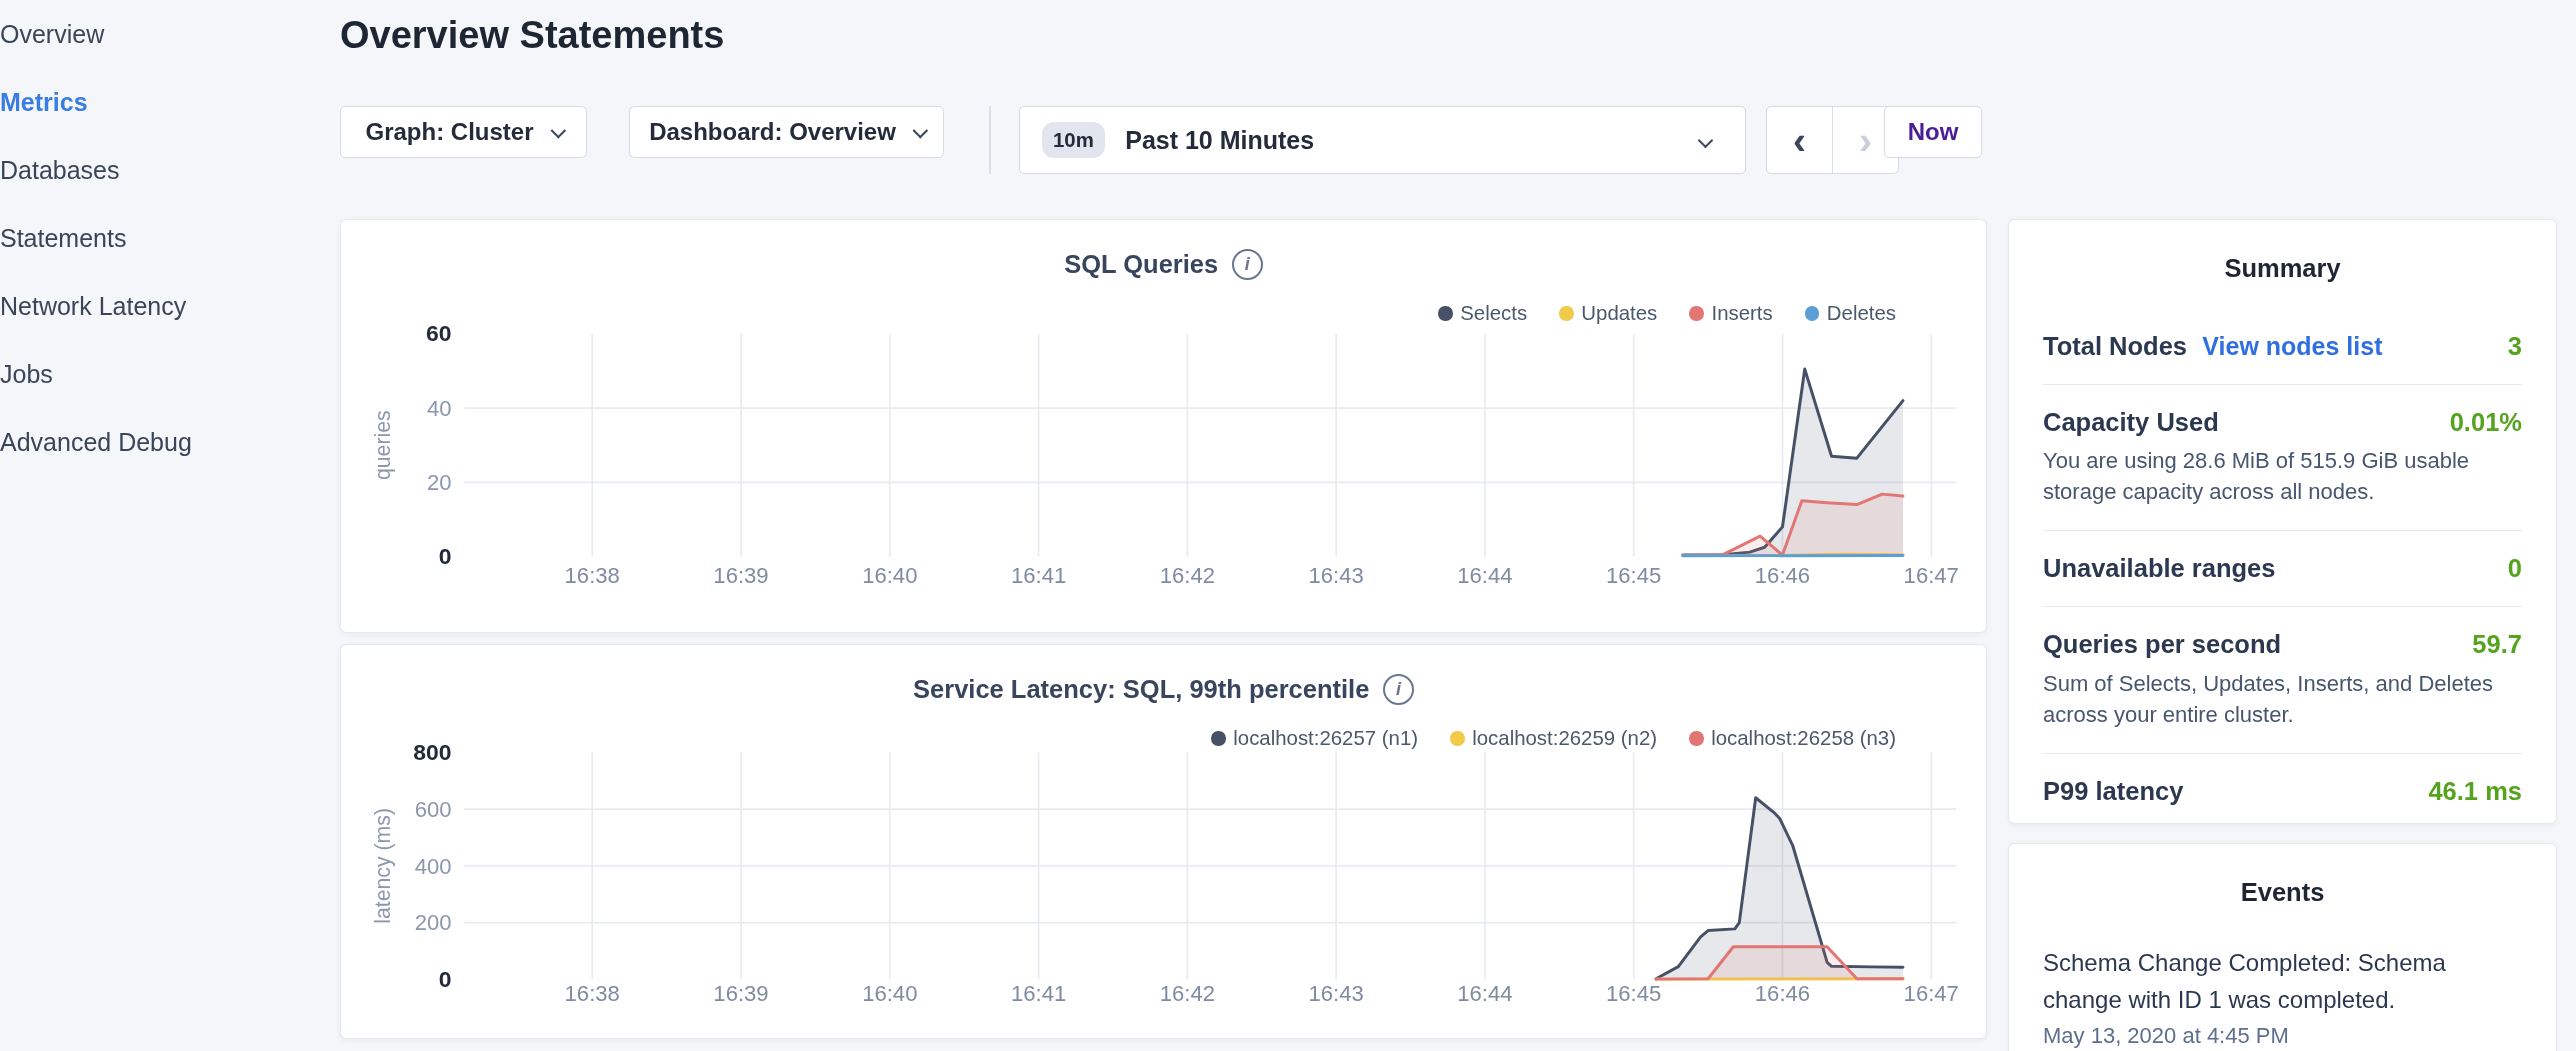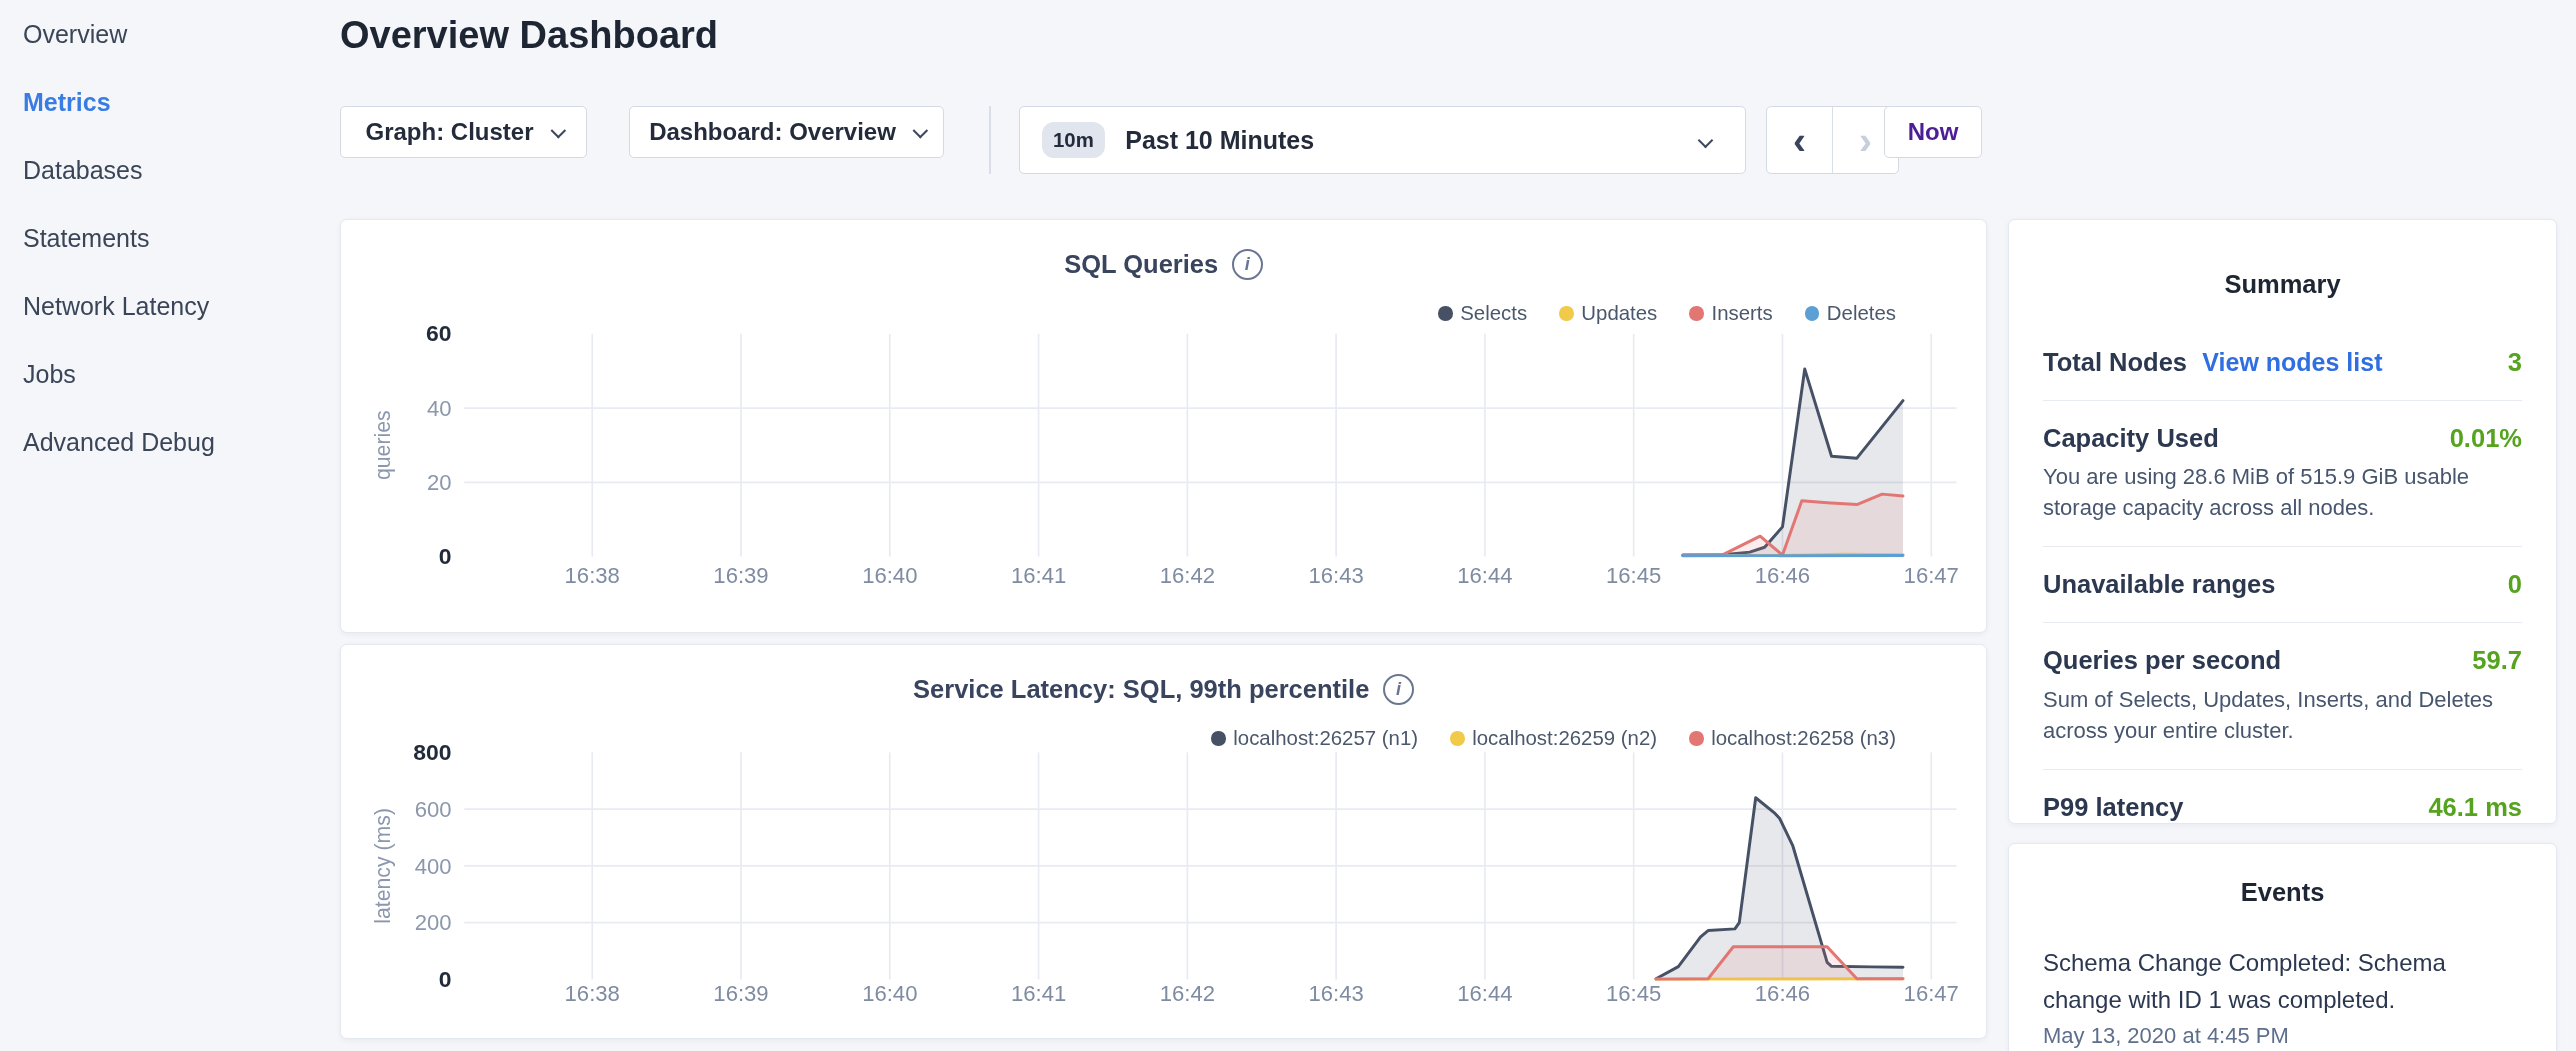--- a/index.html
+++ b/index.html
@@ -8,7 +8,7 @@
 
   
   .sidebar { position:absolute; left:0; top:0; width:340px; height:1051px; }
-  .nav-item { height:68px; display:flex; align-items:center; padding-left:23px;
+  .nav-item { height:68px; display:flex; align-items:center; 
     font-size:25px; color:#3a4557; cursor:pointer; }
   .nav-item.active { color:#3a7de2; font-weight:700; }
 

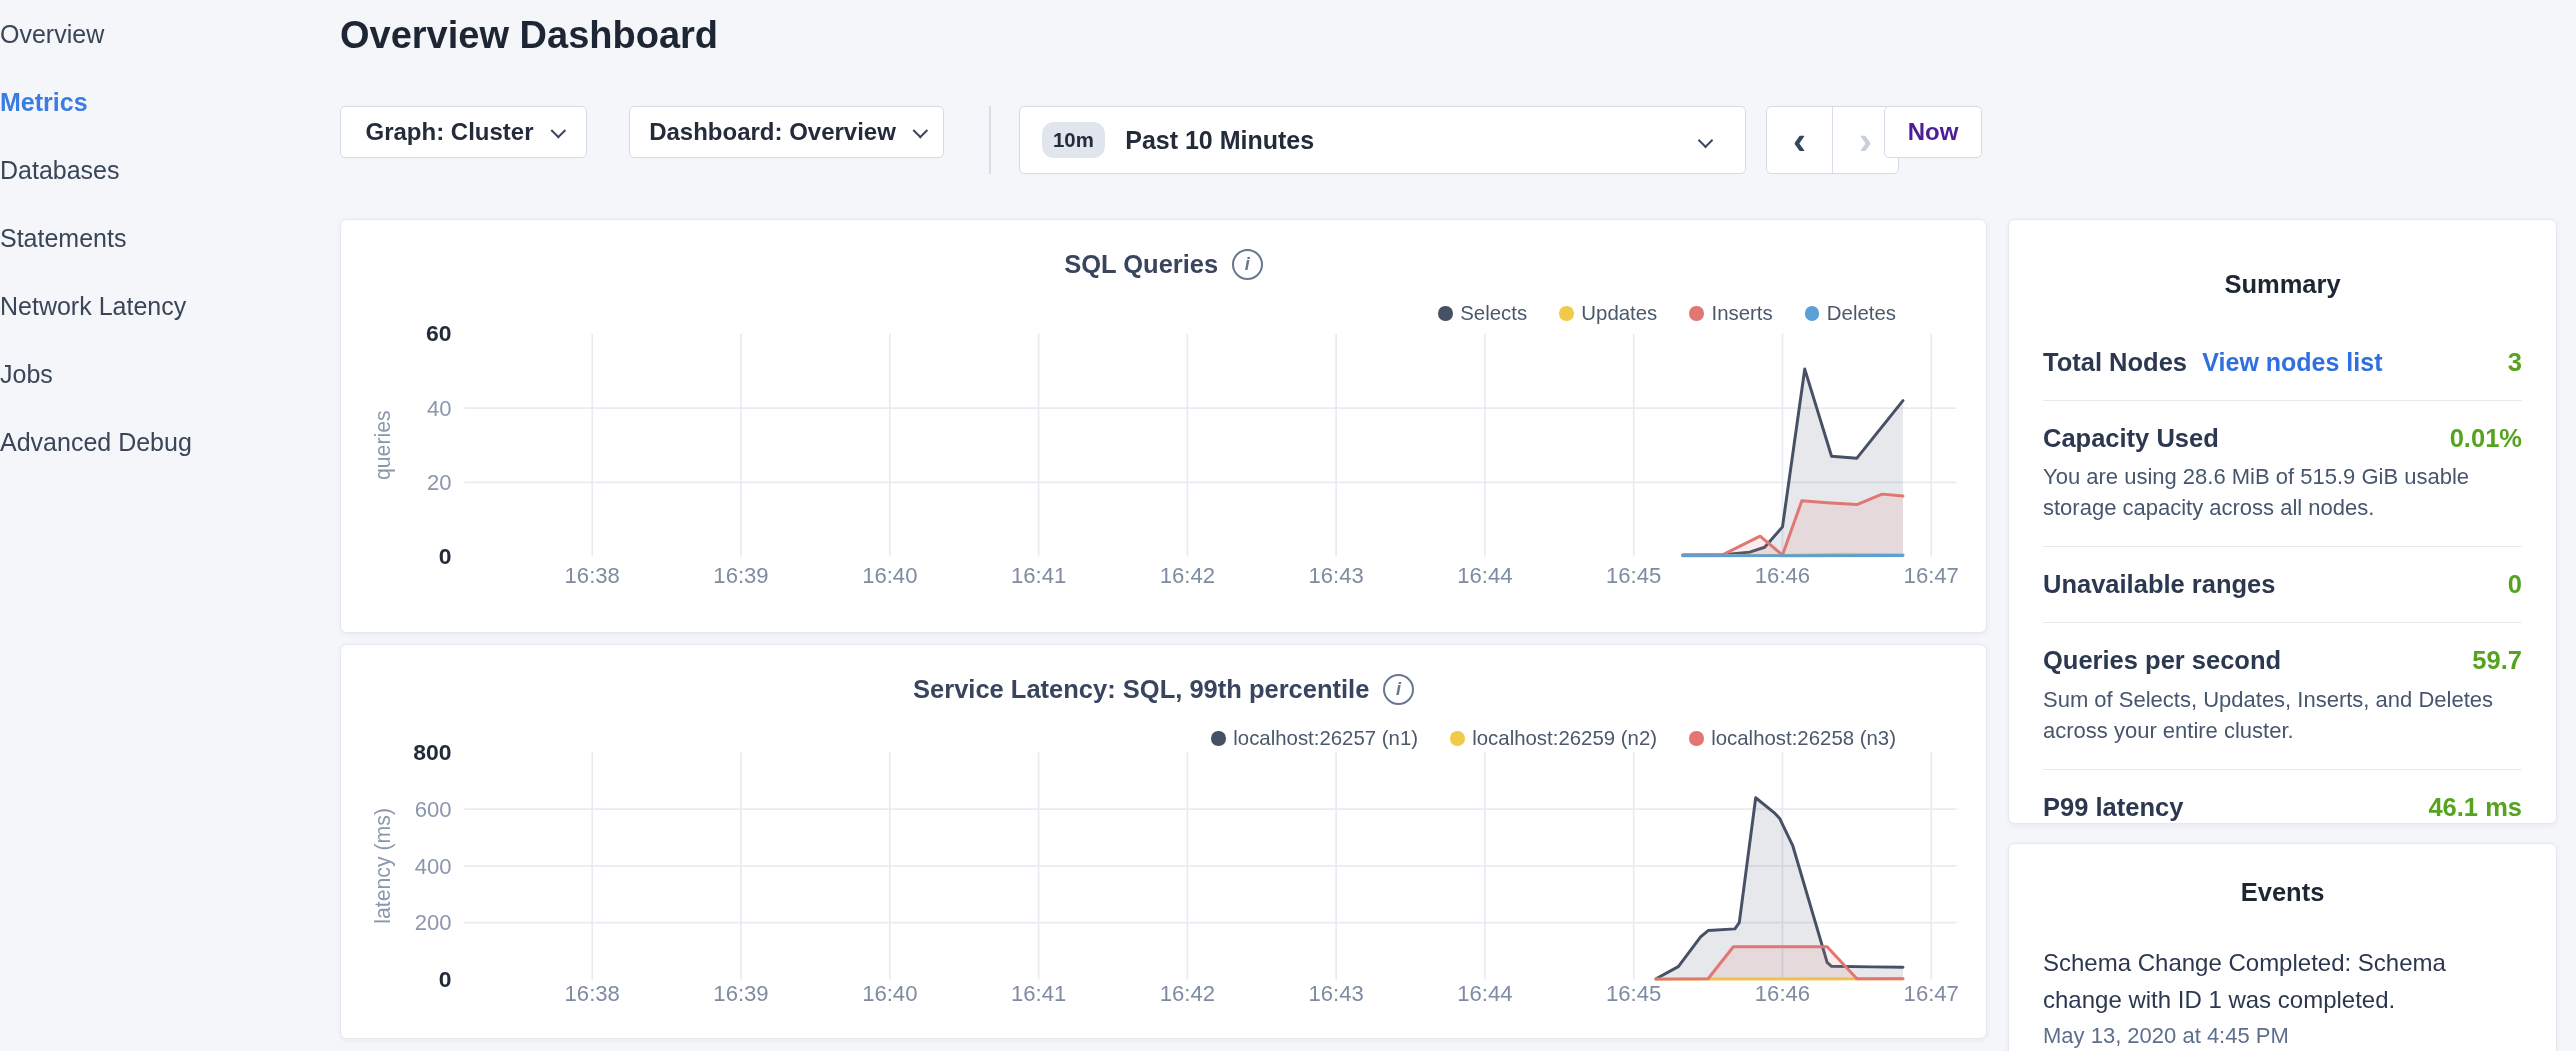--- a/index.html
+++ b/index.html
@@ -84,7 +84,7 @@
     <div class="nav-item">Advanced Debug</div>
   </nav>
 
-<h1 class="page-title">Overview Dashboard</h1>
+<h1 class="page-title">Overview Statements</h1>
 
 <div class="btn" style="left:340px; width:247px;">
   <span>Graph: Cluster</span>

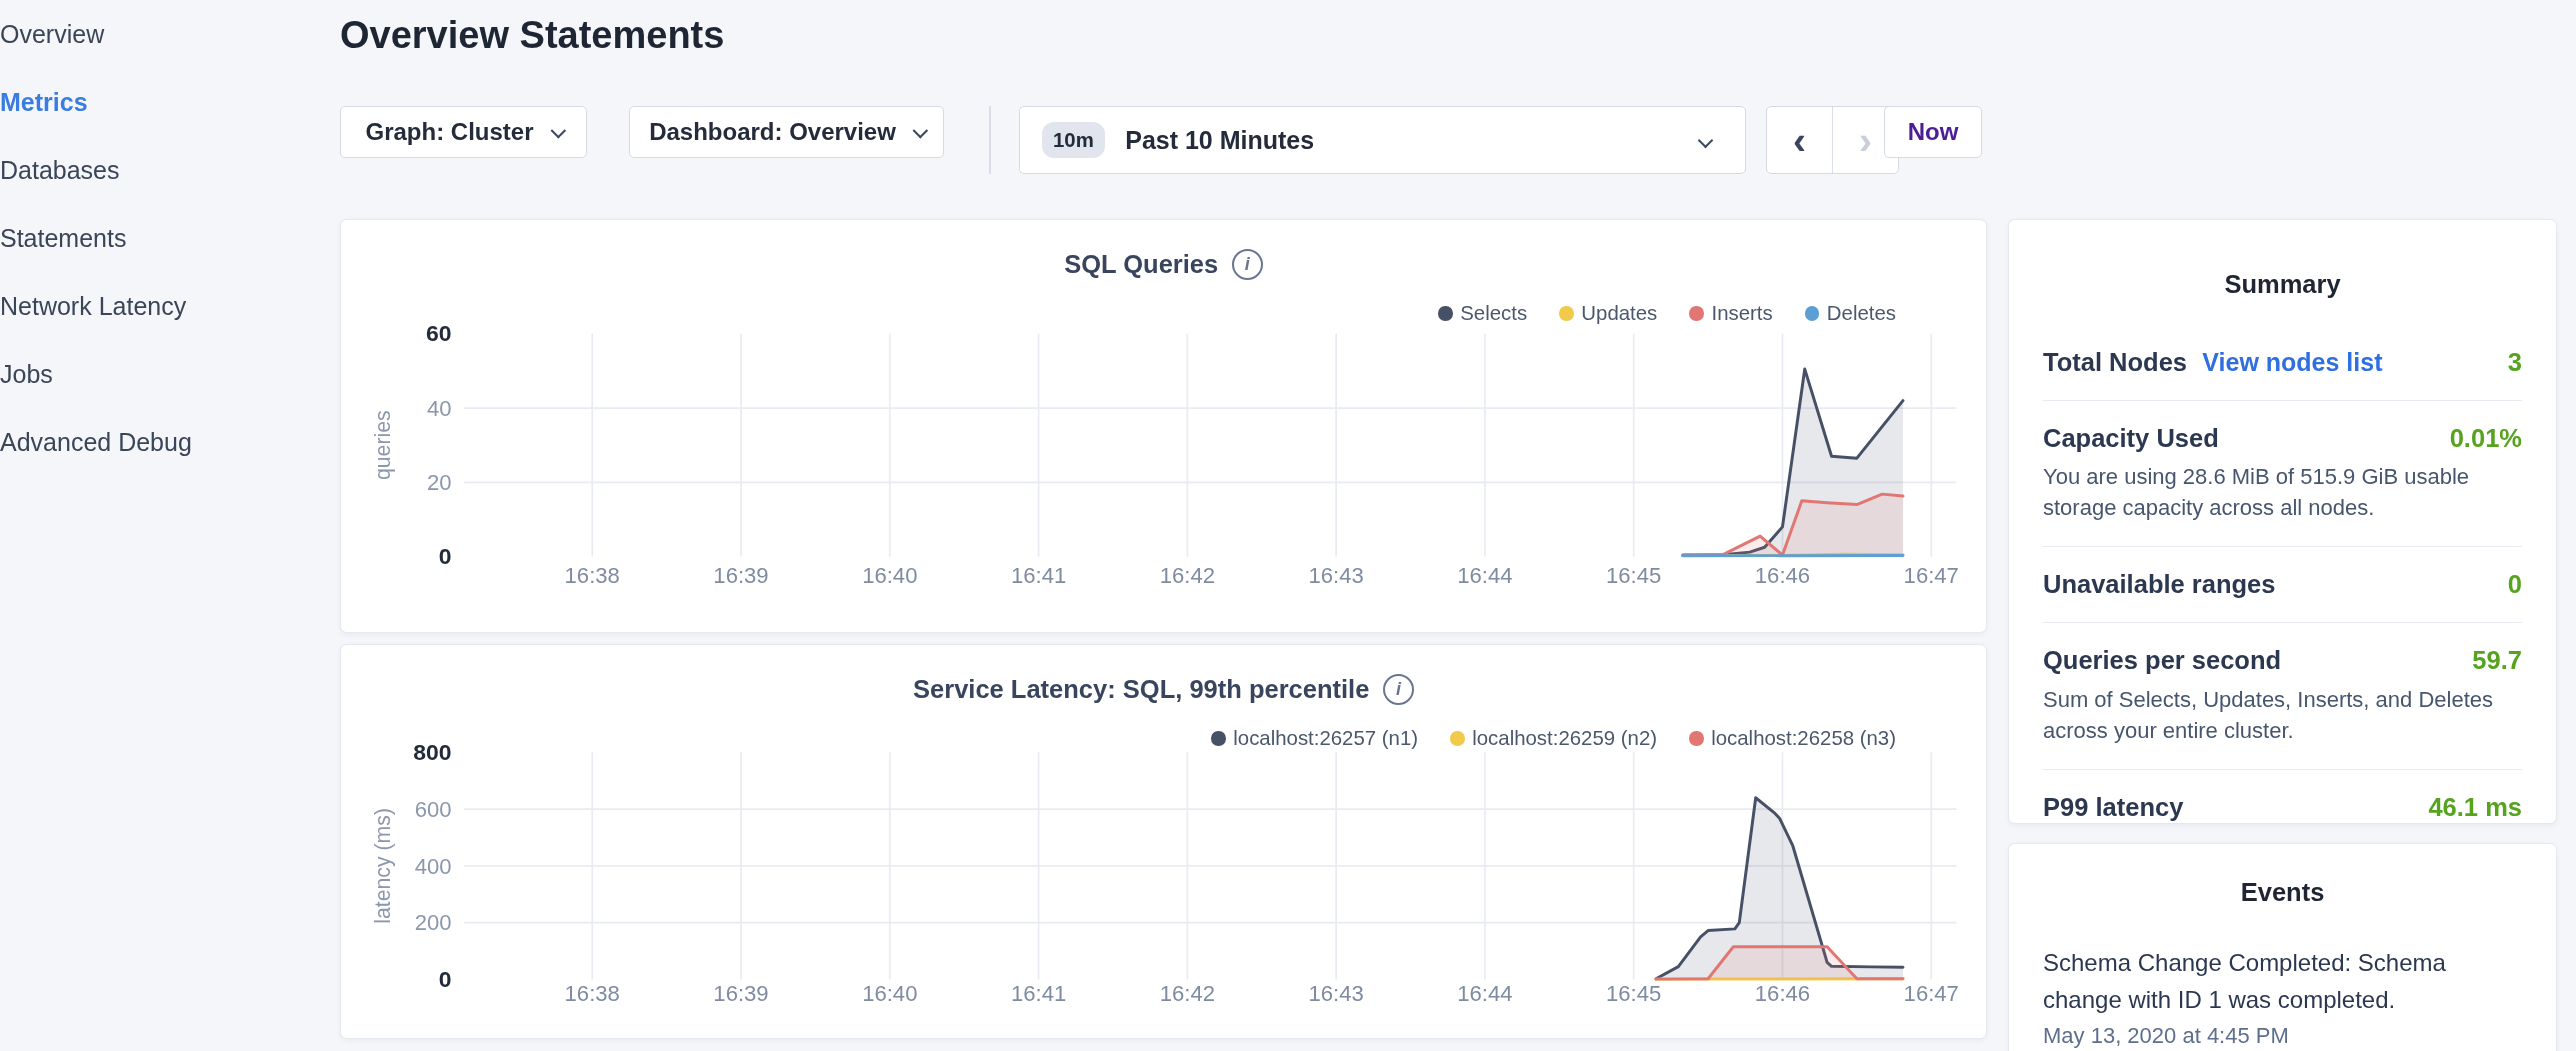--- a/index.html
+++ b/index.html
@@ -39,7 +39,7 @@
     box-shadow:0 1.7px 5.1px rgba(36,42,53,0.05); }
   .chart-card-1 { left:340px; top:219px;  width:1647px; height:414px; }
   .chart-card-2 { left:340px; top:644px;  width:1647px; height:395px; }
-  .summary-card { left:2008px; top:219px; width:549px; height:605px; padding:16px 34px; }
+  .summary-card { left:2008px; top:219px; width:549px; height:605px; padding:0 34px; }
   .events-card  { left:2008px; top:843px; width:549px; height:357px; padding:0 34px; }
 
   .chart-title-row { text-align:center; margin-top:29px; font-size:0; }

